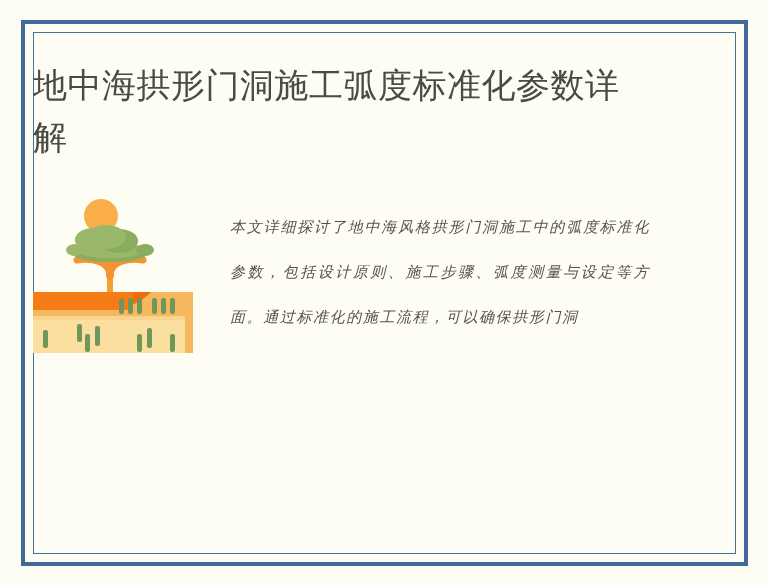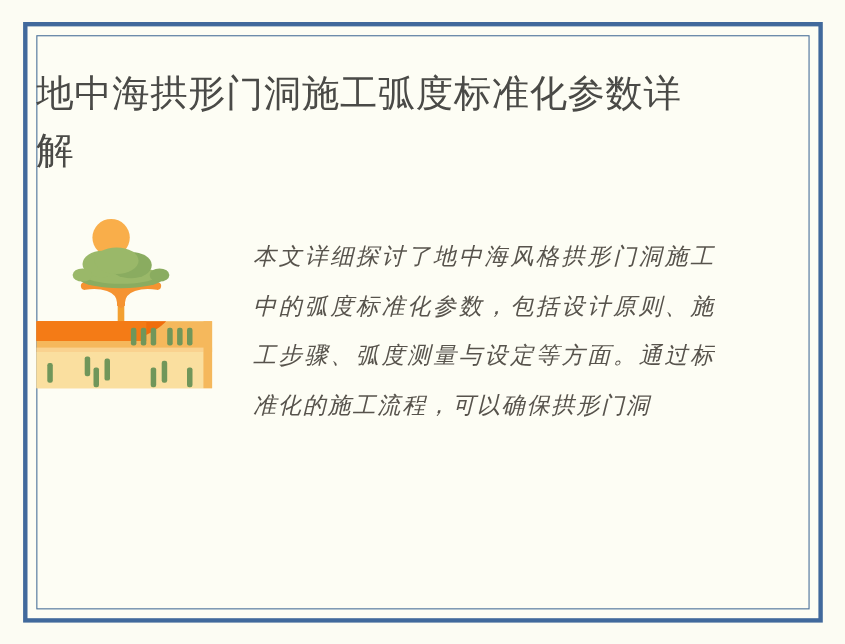--- a/index.html
+++ b/index.html
@@ -90,7 +90,7 @@
     left: 197px;
     top: 18px;
     width: 420px;
-    font-size: 21px;
+    font-size: 15px;
     line-height: 45px;
     color: #57534c;
     font-family: "DejaVu Serif", "Liberation Serif", serif;

